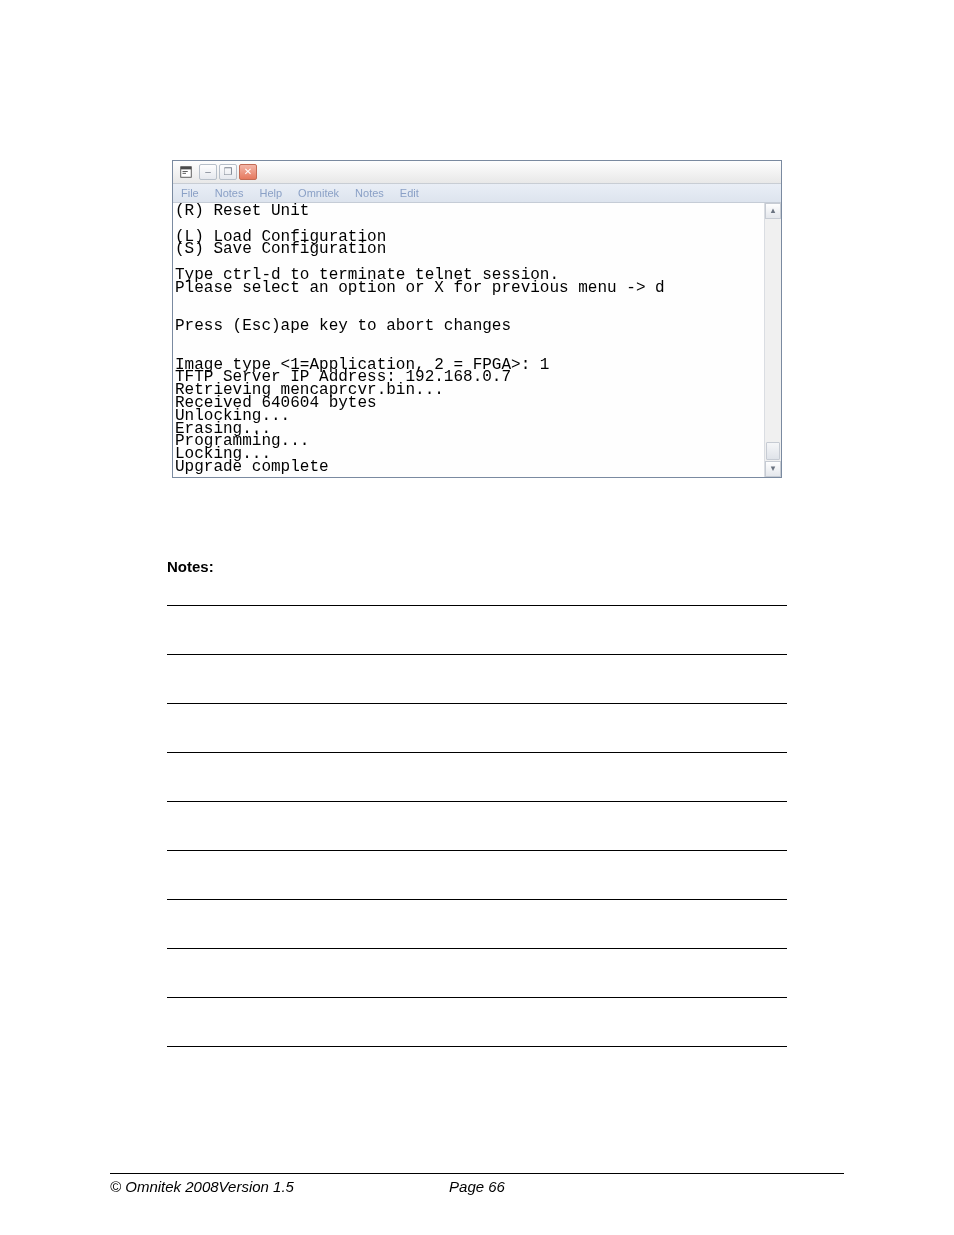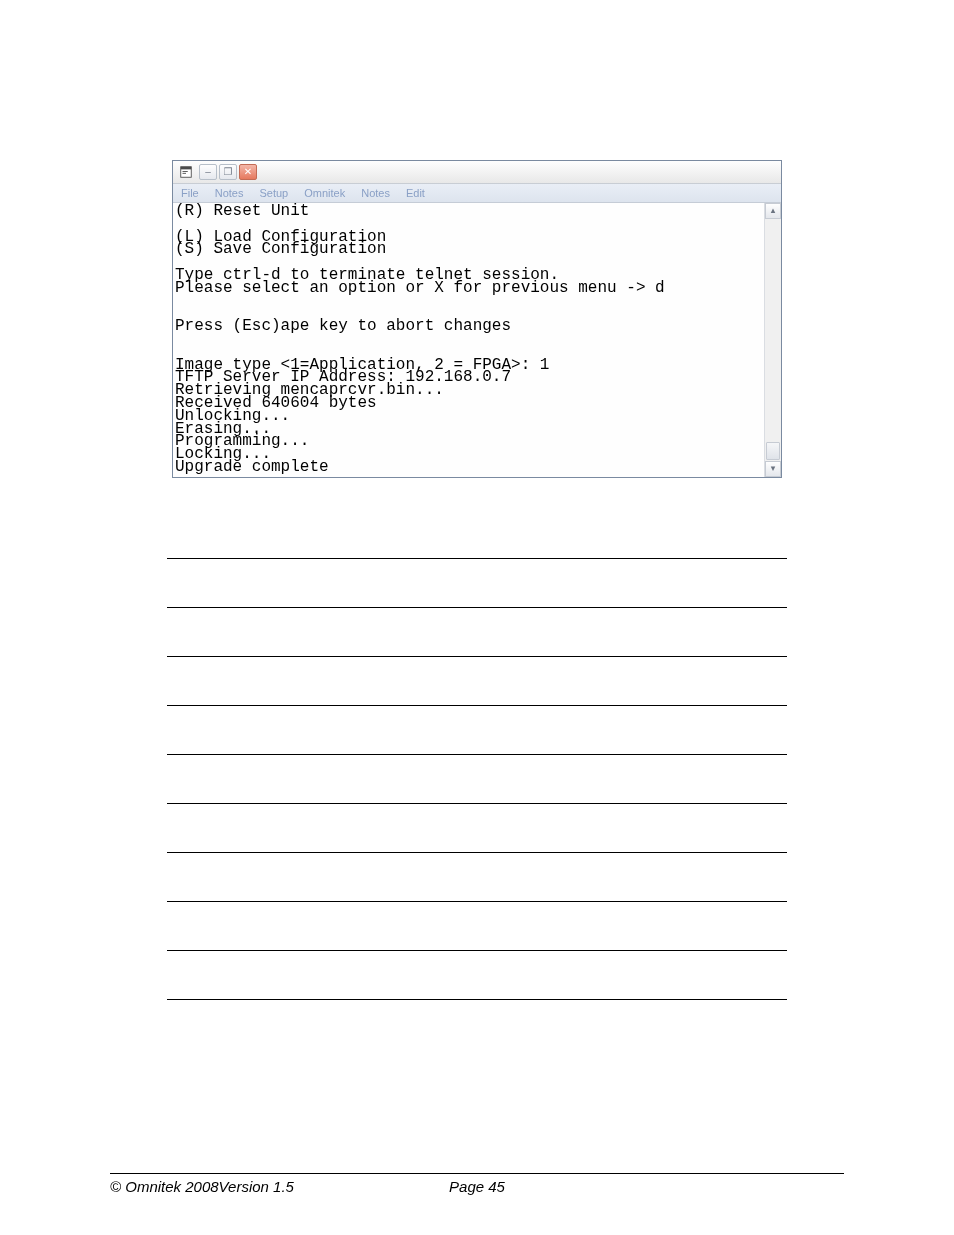--- a/index.html
+++ b/index.html
@@ -176,7 +176,7 @@
     <div class="menubar">
       <span>File</span>
       <span>Notes</span>
-      <span>Setup</span>
+      <span>Help</span>
       <span>Omnitek</span>
       <span>Notes</span>
       <span>Edit</span>

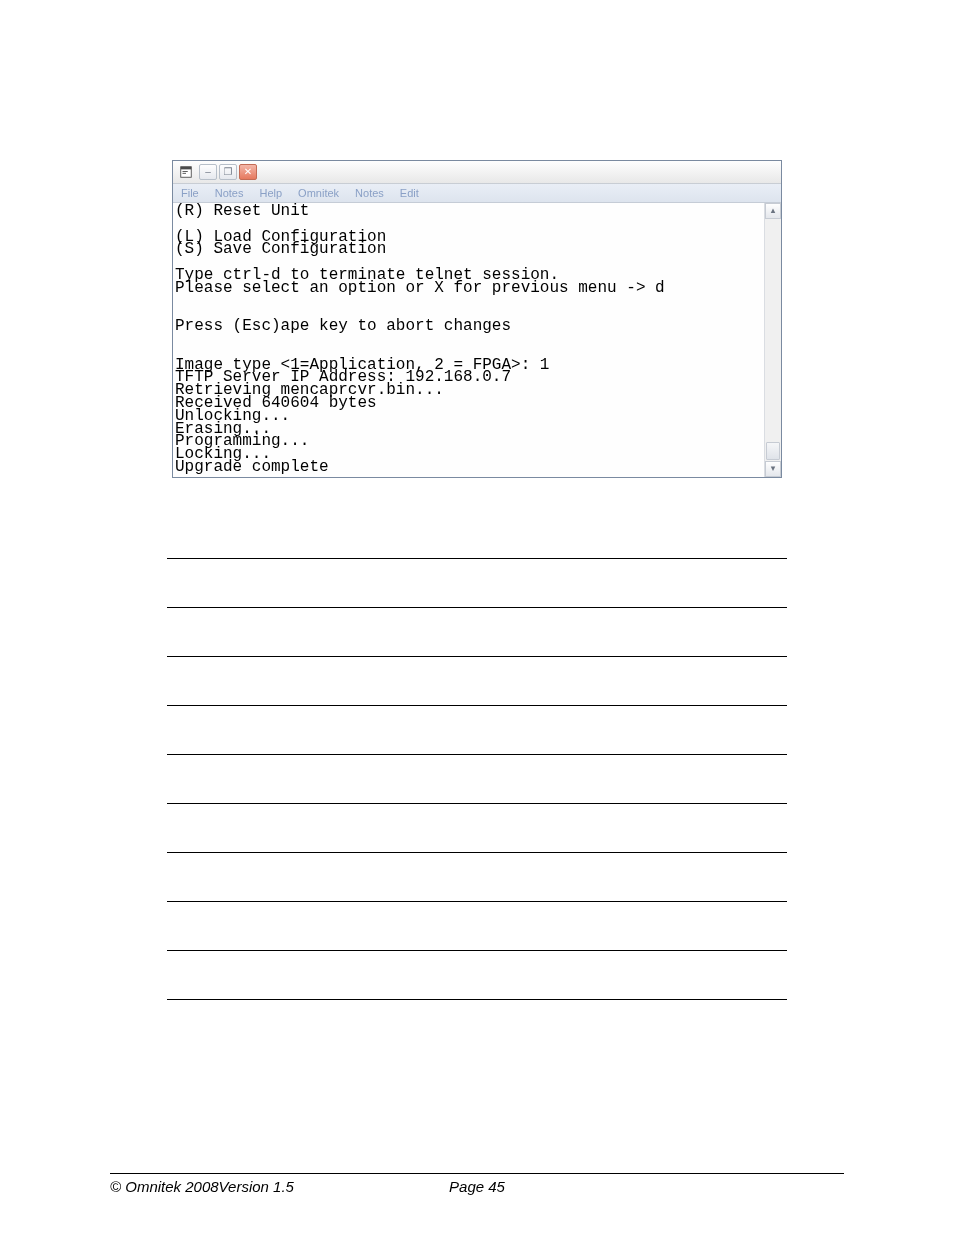--- a/index.html
+++ b/index.html
@@ -217,6 +217,7 @@
   </div>
 
   <div class="notes">
+    <div class="notes-title">Notes:</div>
     <hr class="note-line">
     <hr class="note-line">
     <hr class="note-line">

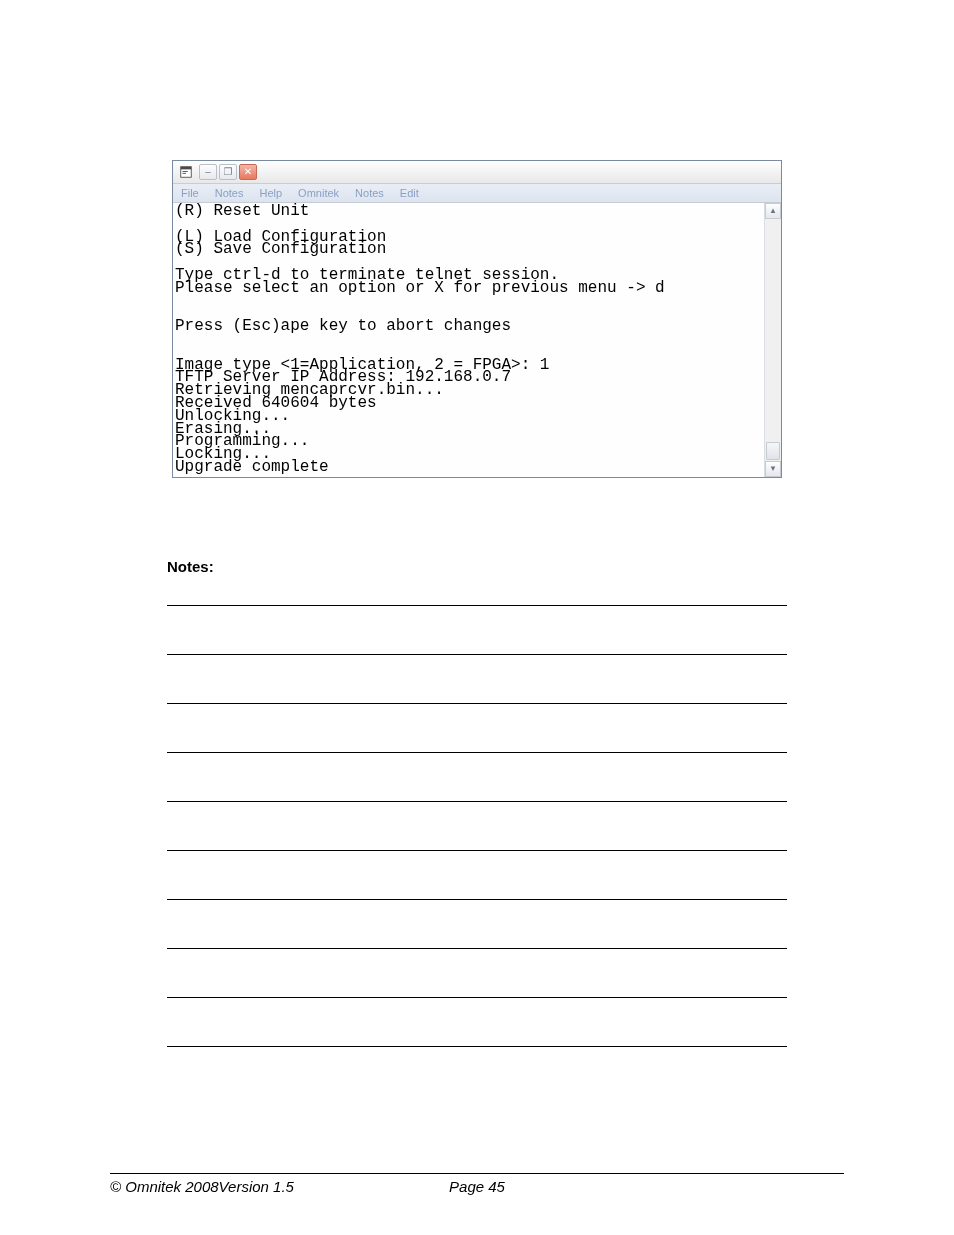--- a/index.html
+++ b/index.html
@@ -233,7 +233,7 @@
   <div class="footer">
     <div class="footer-row">
       <span>© Omnitek 2008</span>
-      <span class="footer-mid">Page 45</span>
+      <span class="footer-mid">Page 66</span>
       <span>Version 1.5</span>
     </div>
   </div>

